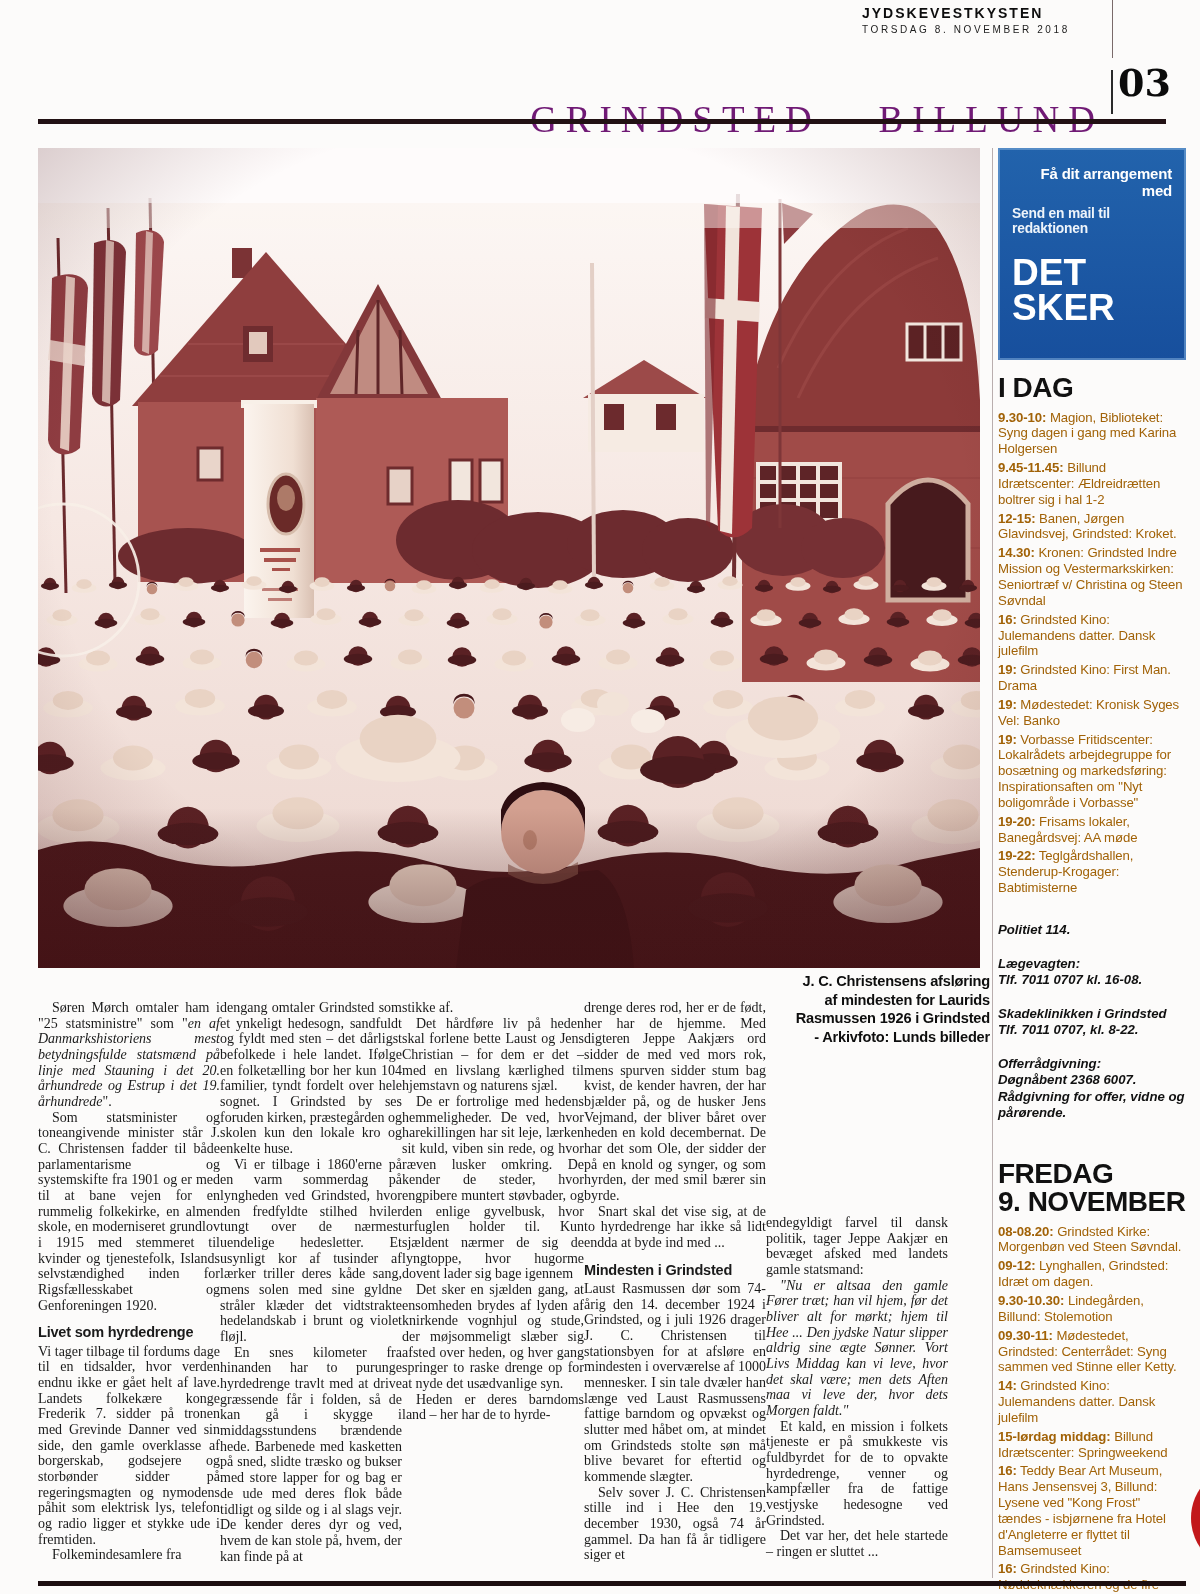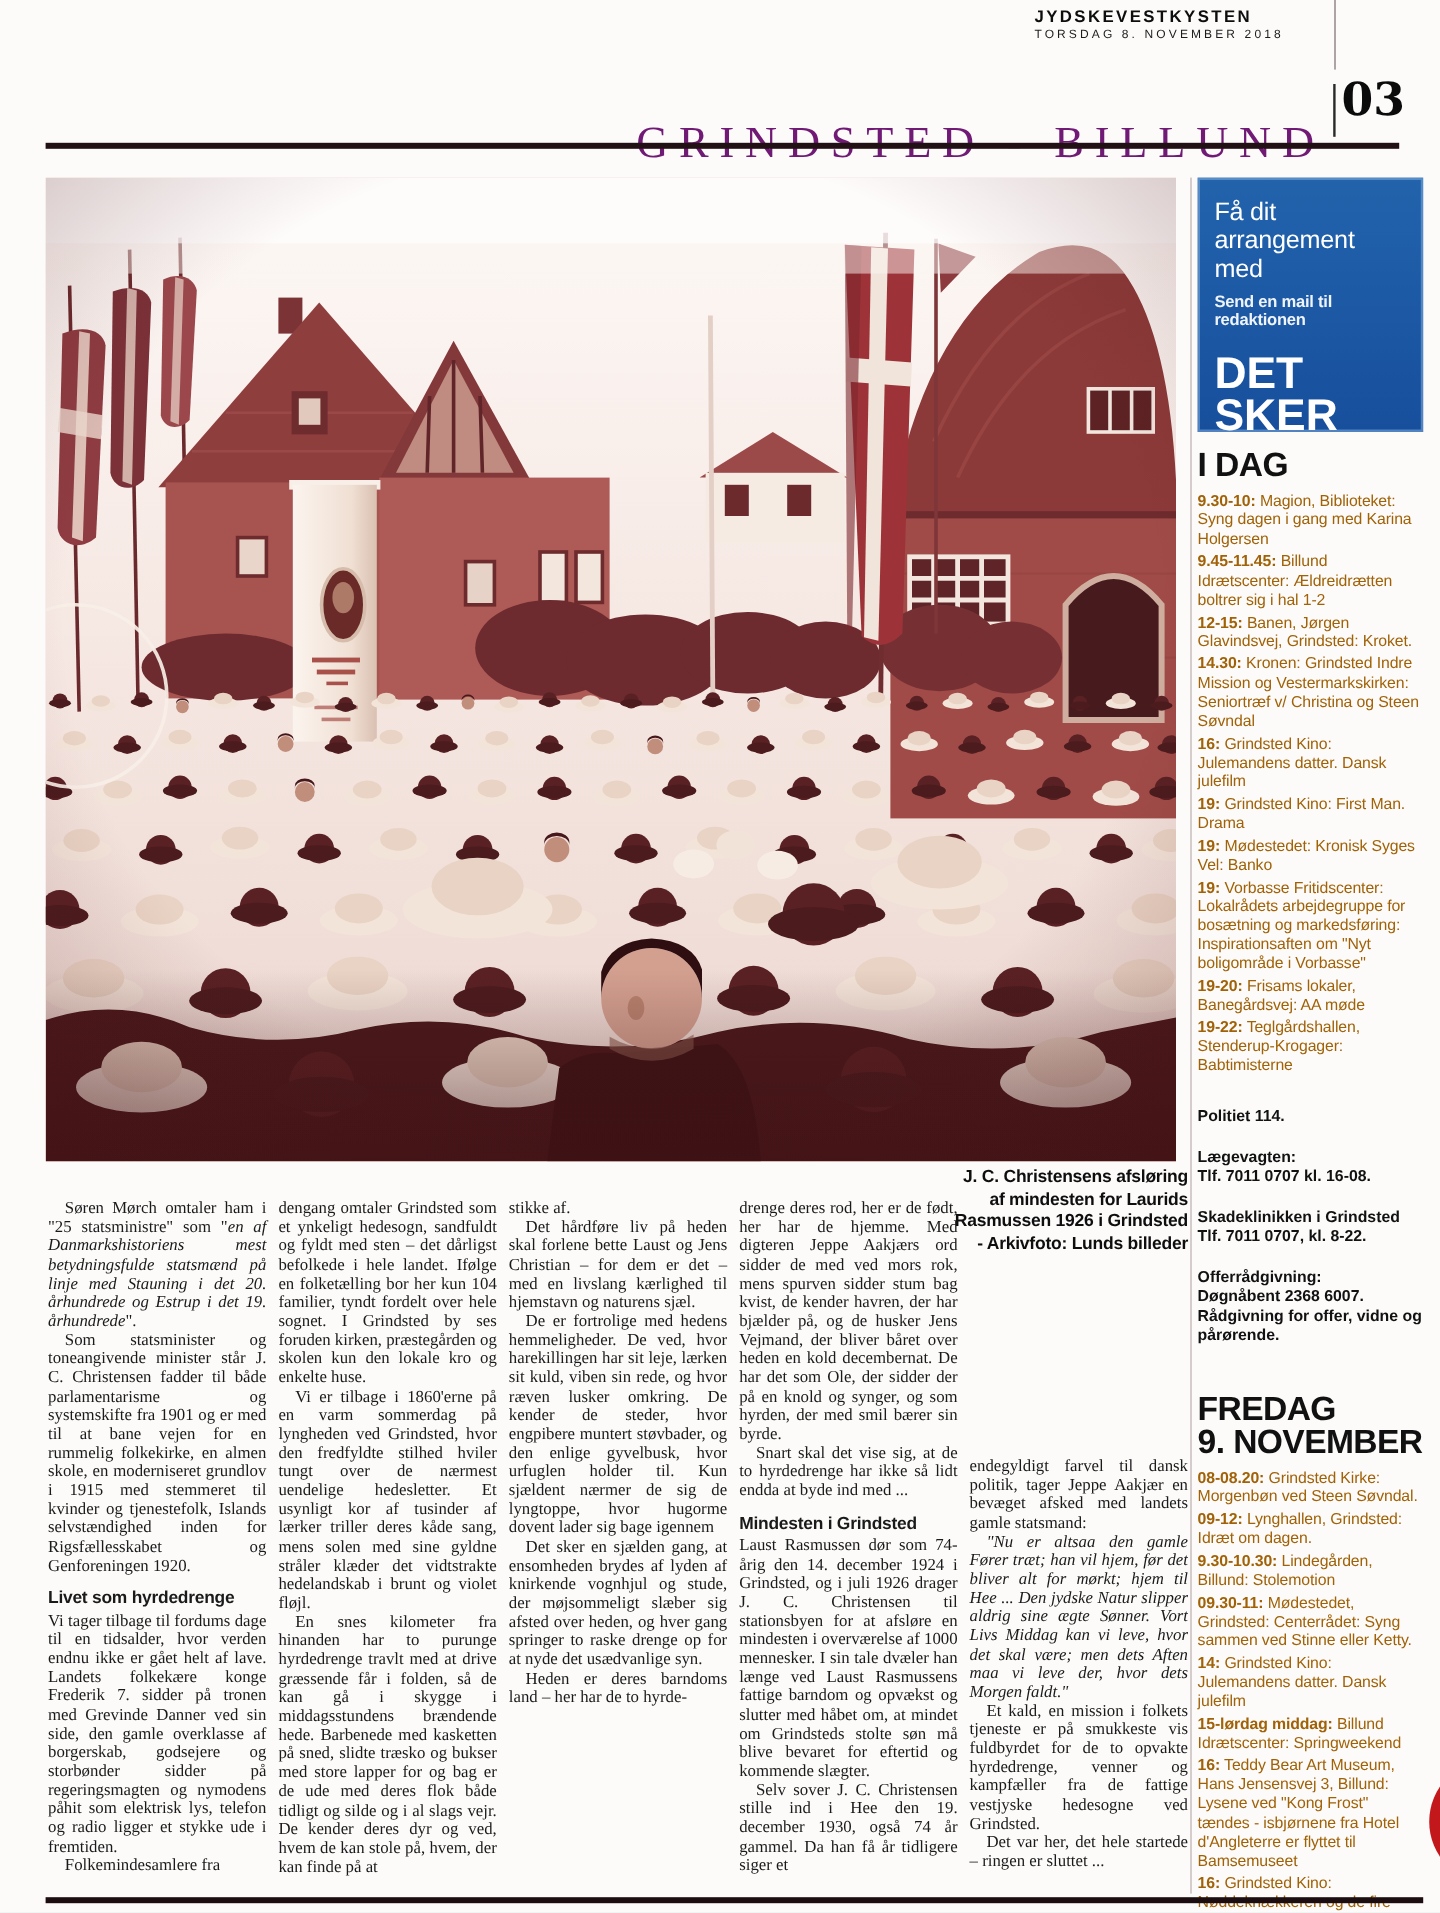--- a/index.html
+++ b/index.html
@@ -45,7 +45,7 @@
   .sidebar{position:absolute;left:998px;top:148px;width:188px;}
   .bluebox{box-sizing:border-box;height:212px;background:linear-gradient(#2263ac,#174f9d);
        box-shadow:inset 0 0 0 2px rgba(130,175,220,.55);padding:17px 14px;}
-  .bluebox .p1{color:#fff;font-weight:normal;font-size:21px;letter-spacing:-0.2px;}
+  .bluebox .p1{color:#fff;font-weight:bold;font-size:15px;letter-spacing:-0.2px;text-align:right;}
   .bluebox .p2{color:#eef4fa;font-weight:bold;font-size:13.8px;margin-top:7px;letter-spacing:-0.2px;}
   .bluebox .p3{color:#fff;font-weight:bold;font-size:37px;line-height:.95;margin-top:19px;}
   .sidebar h2{font-size:28px;font-weight:bold;letter-spacing:-0.5px;margin:14px 0 7px;line-height:1.02;color:#111;}

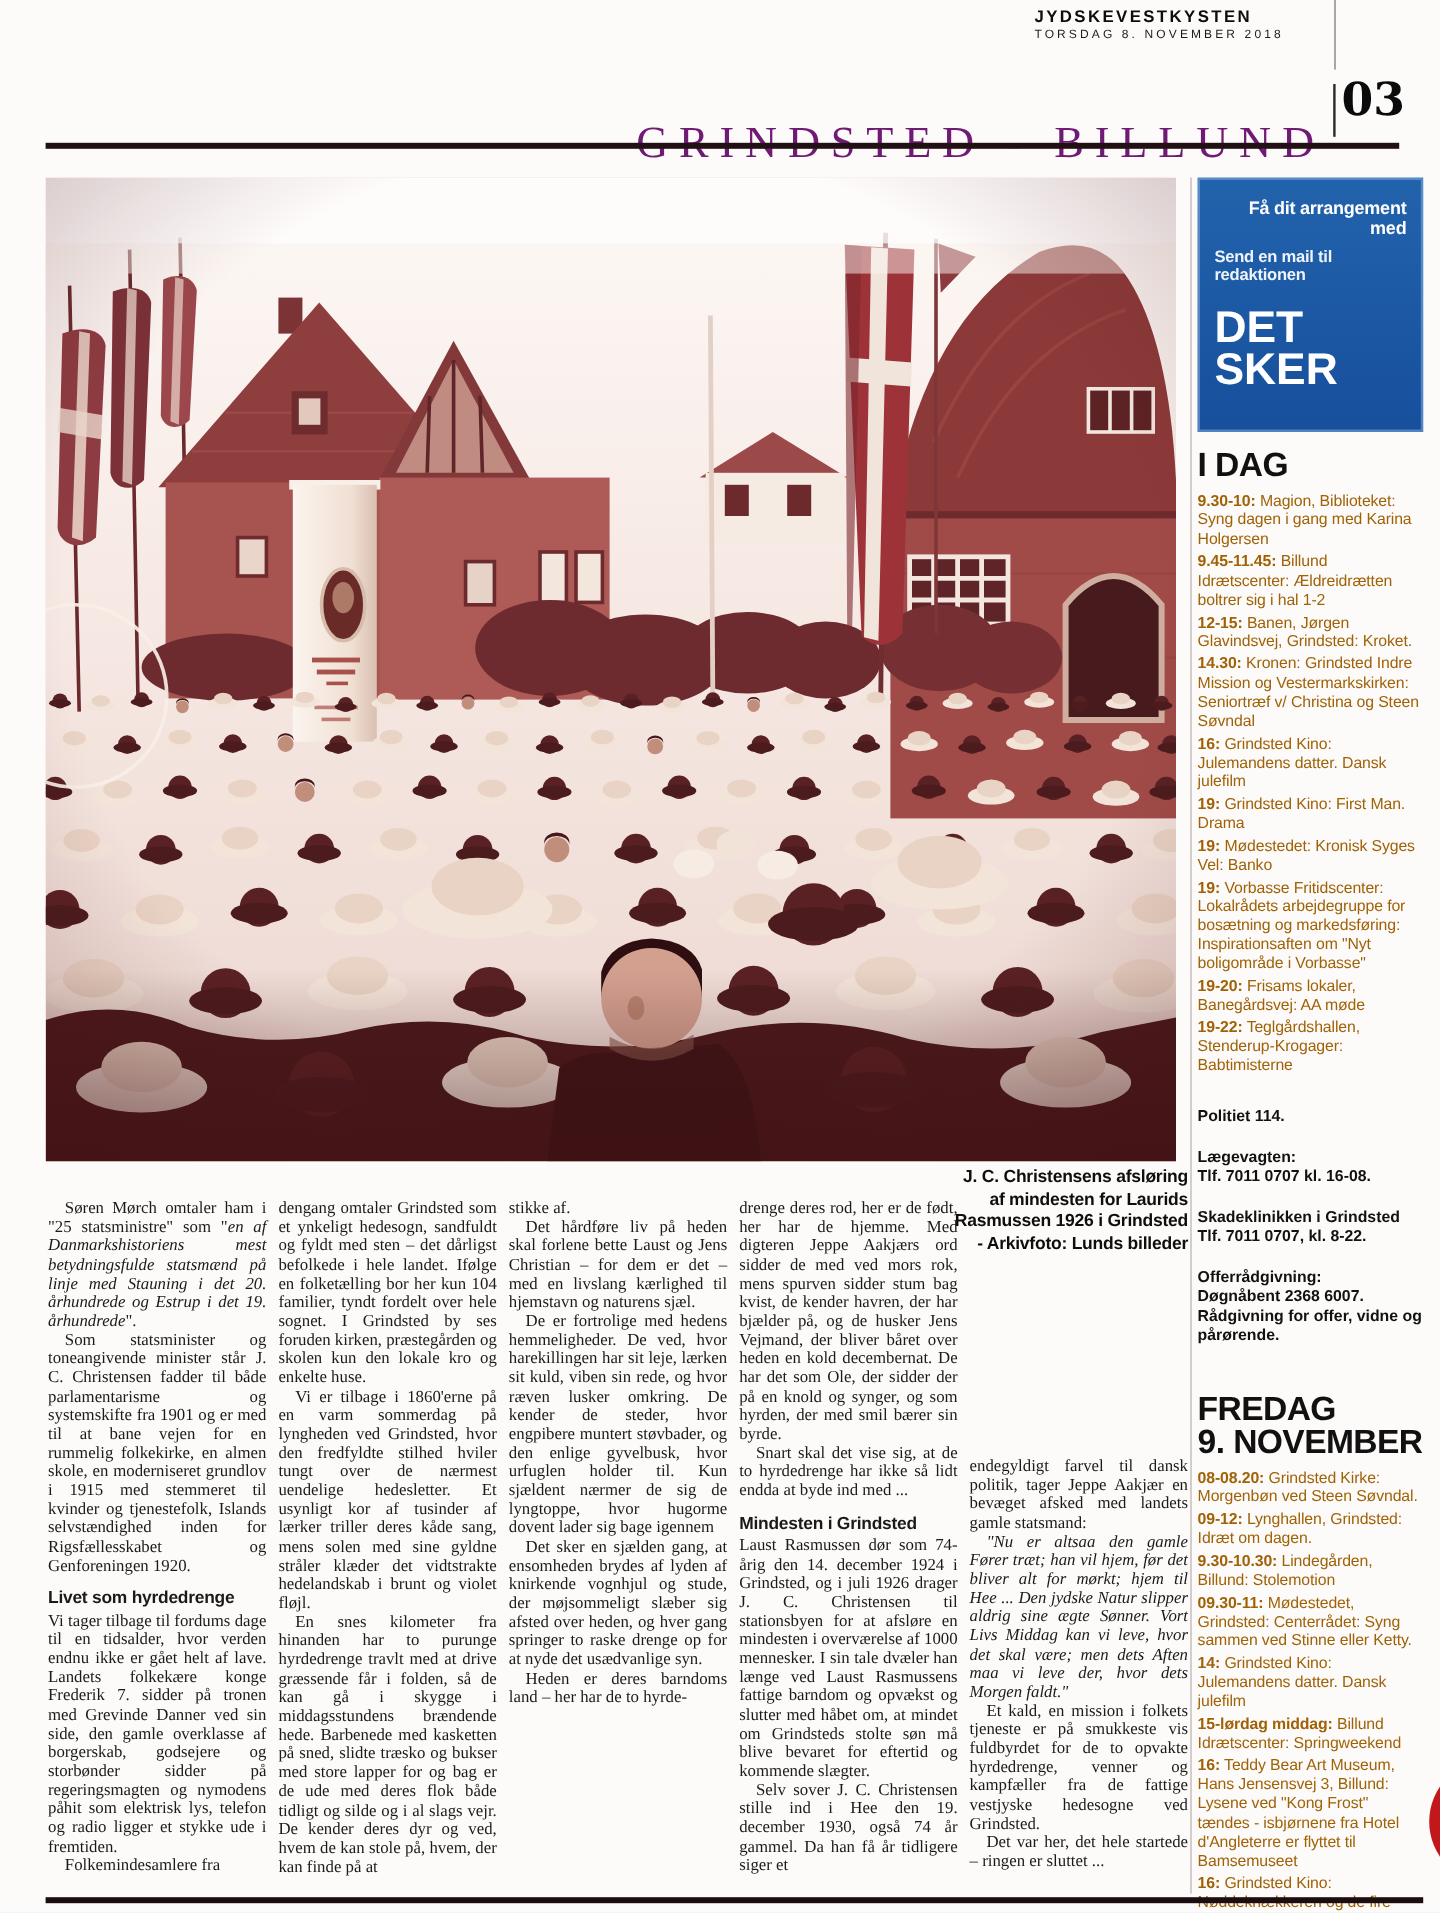--- a/index.html
+++ b/index.html
@@ -53,7 +53,7 @@
   .ev{font-size:13.2px;line-height:1.2;margin:0 0 3px;color:#a16207;letter-spacing:-0.1px;}
   .ev b{font-weight:bold;}
   .notices{margin-top:26px;}
-  .notice{font-weight:bold;font-size:13.2px;line-height:1.25;margin:0 0 17px;color:#111;}
+  .notice{font-weight:bold;font-size:13.2px;line-height:1.25;margin:0 0 17px;color:#111;font-style:italic;}
 
   .red-circle{position:absolute;left:1191px;top:1466px;width:104px;height:104px;border-radius:50%;background:#c2181b;}
   .rule-bottom{position:absolute;left:38px;top:1581px;width:1148px;height:5px;background:#1c0e10;}

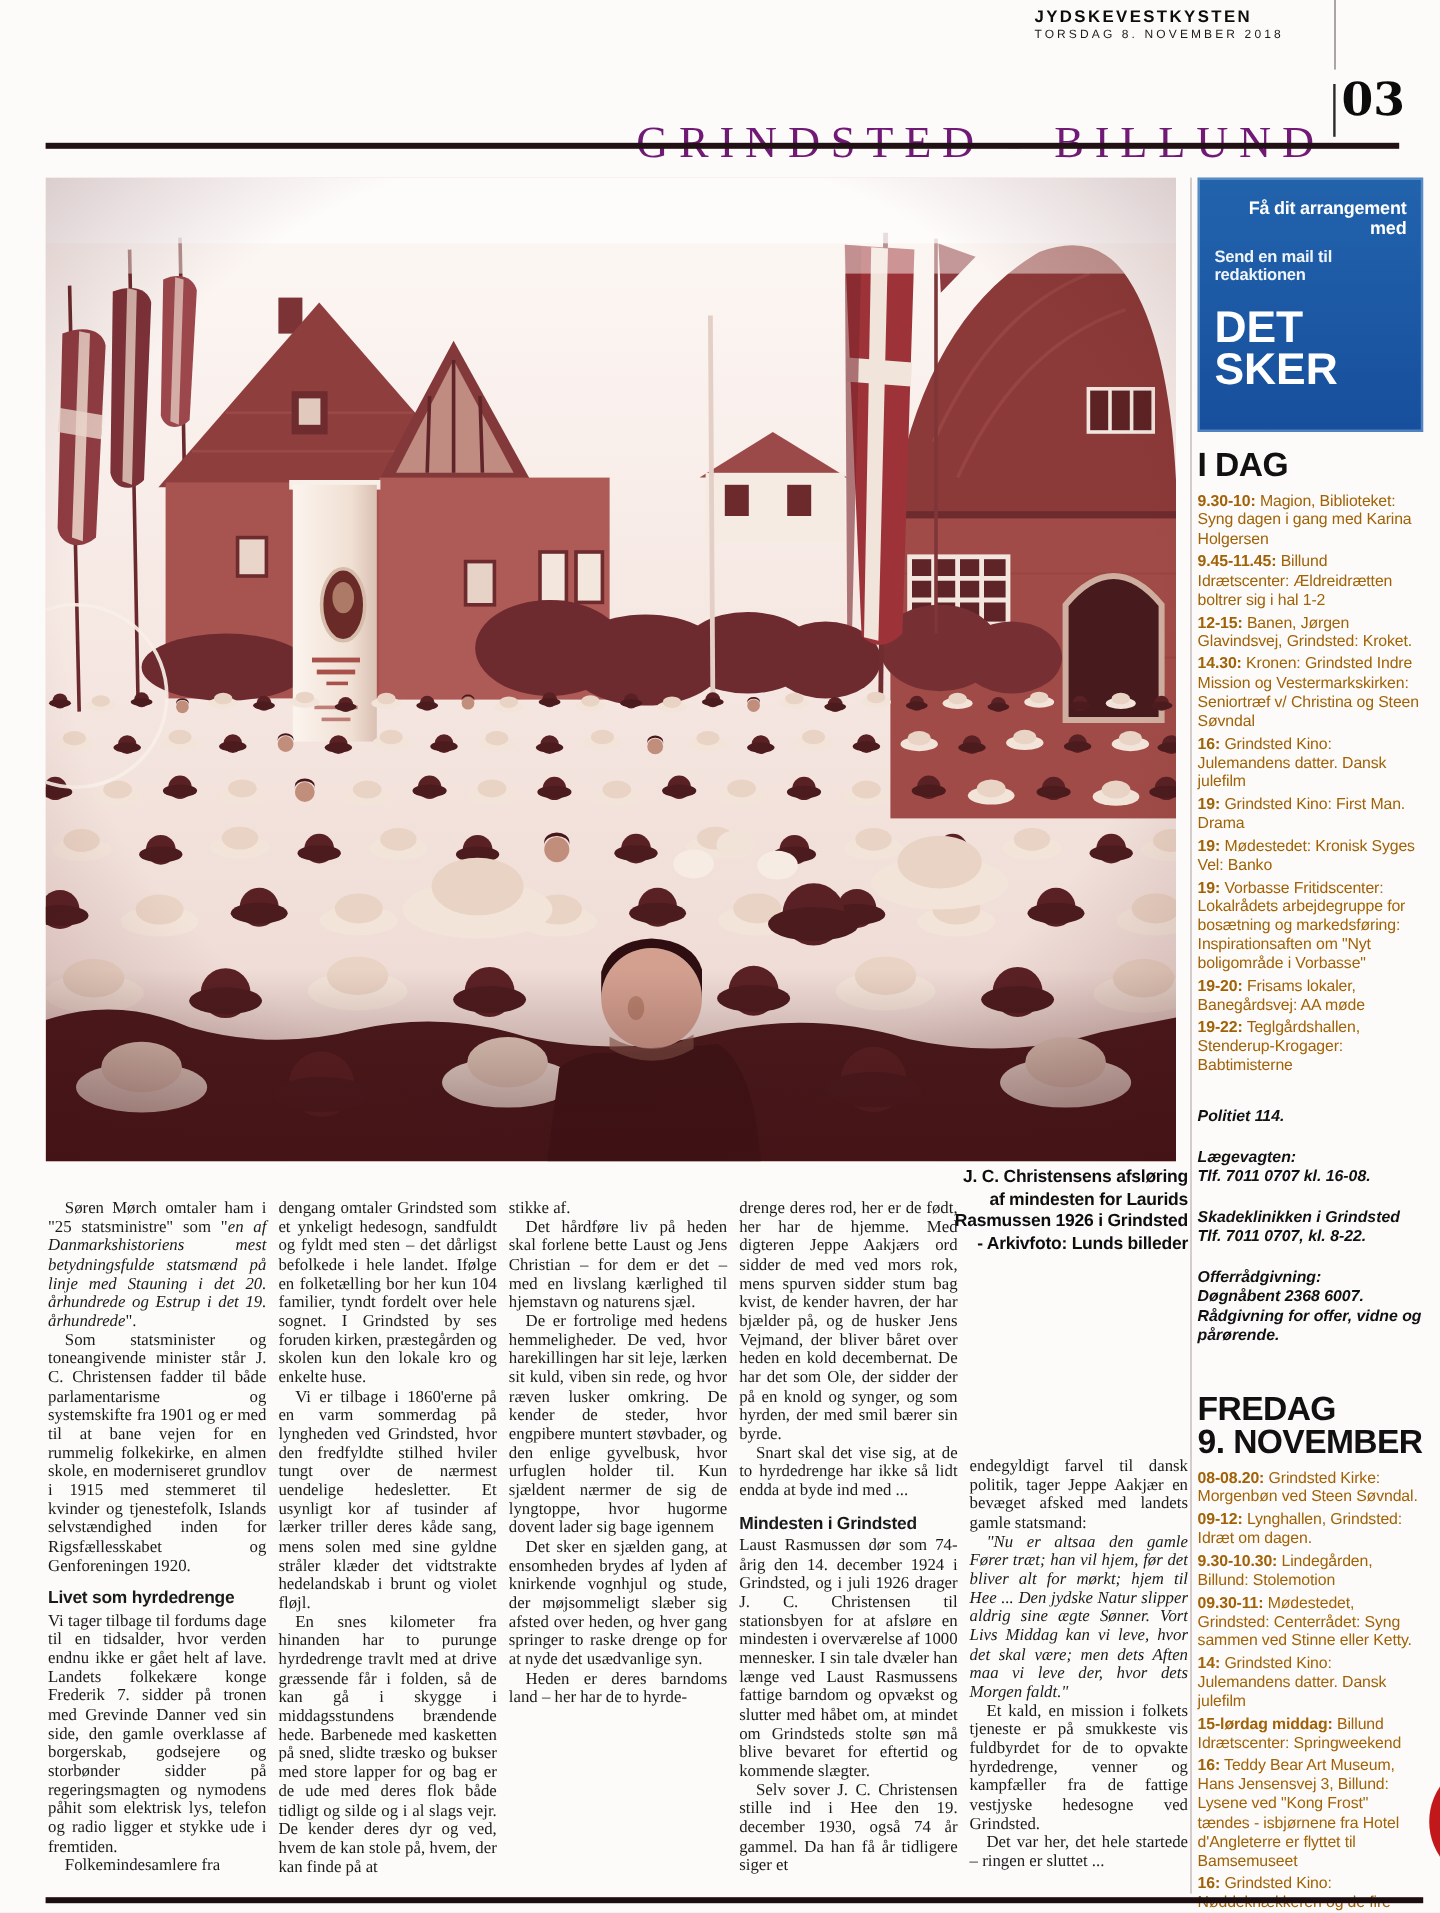--- a/index.html
+++ b/index.html
@@ -29,7 +29,7 @@
        font-size:14.6px;line-height:1.28;color:#0e0e0e;letter-spacing:-0.2px;}
 
   
-  .articles{position:absolute;left:38px;top:1000px;width:952px;height:582px;display:flex;gap:10px;overflow:hidden;justify-content:flex-end;}
+  .articles{position:absolute;left:38px;top:1000px;width:952px;height:582px;display:flex;overflow:hidden;}
   .col{flex:0 0 182px;max-width:182px;font-family:"Liberation Serif",serif;font-size:14px;
        line-height:1.12;text-align:justify;color:#1a1a1a;hyphens:auto;}
   .col p{margin:0;}

